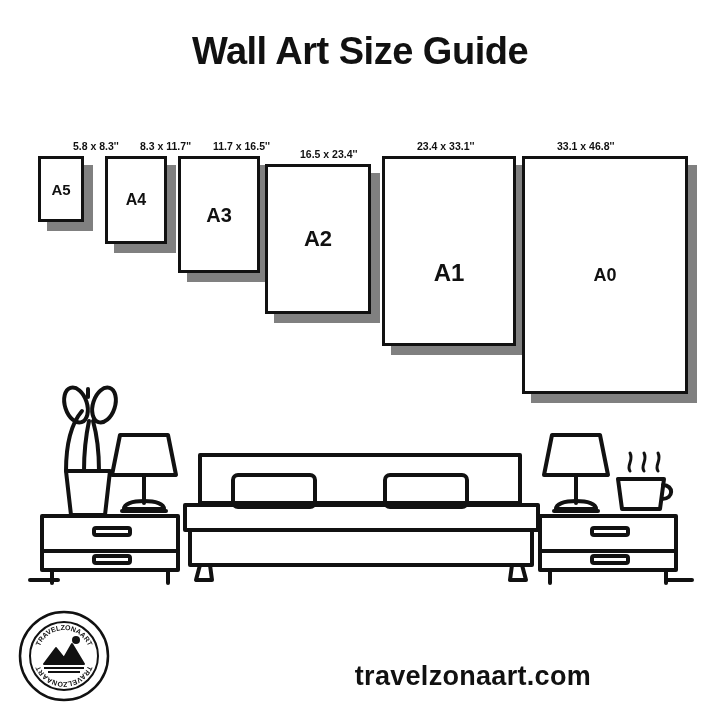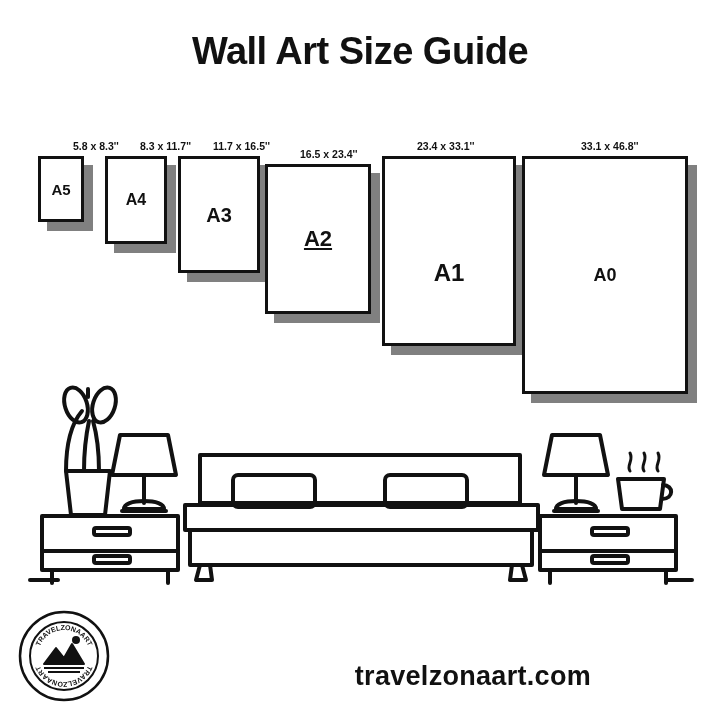--- a/index.html
+++ b/index.html
@@ -151,7 +151,7 @@
         </div>
       </div>
       <div class="frame-group" style="left: 522px; width: 175px; height: 247px; bottom: -8px;">
-        <div class="frame-dim" style="top: -16px; margin-left: 24px;">33.1 x 46.8''</div>
+        <div class="frame-dim" style="top: -16px;">33.1 x 46.8''</div>
         <div class="frame-shadow" style="left: 9px; top: 9px; width: 166px; height: 238px;"></div>
         <div class="frame-box" style="left: 0px; top: 0px; width: 166px; height: 238px;">
           <span class="frame-label" style="font-size: 18px;">A0</span>

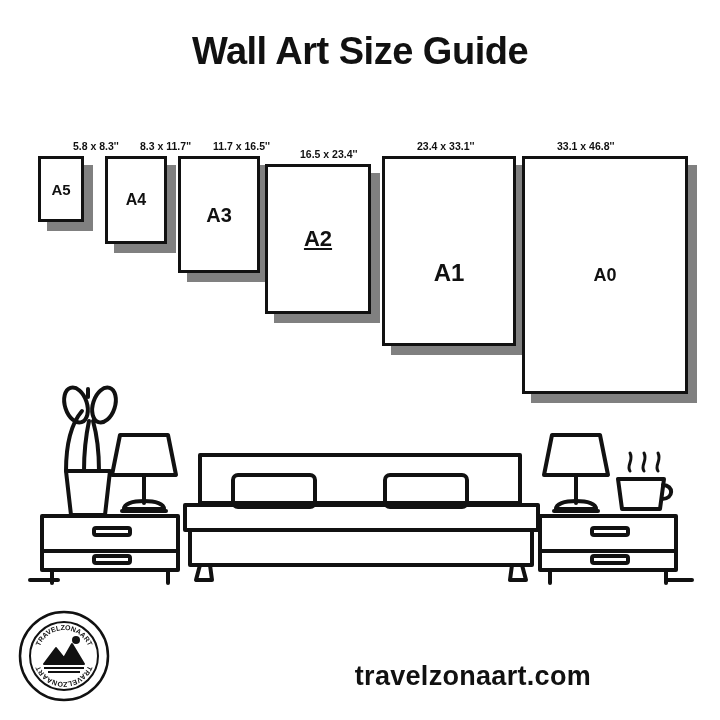--- a/index.html
+++ b/index.html
@@ -140,7 +140,7 @@
         <div class="frame-dim" style="top: -16px;">16.5 x 23.4''</div>
         <div class="frame-shadow" style="left: 9px; top: 9px; width: 106px; height: 150px;"></div>
         <div class="frame-box" style="left: 0px; top: 0px; width: 106px; height: 150px;">
-          <span class="frame-label" style="font-size: 22px; text-decoration: underline;">A2</span>
+          <span class="frame-label" style="font-size: 22px;">A2</span>
         </div>
       </div>
       <div class="frame-group" style="left: 382px; width: 143px; height: 199px; bottom: 40px;">

